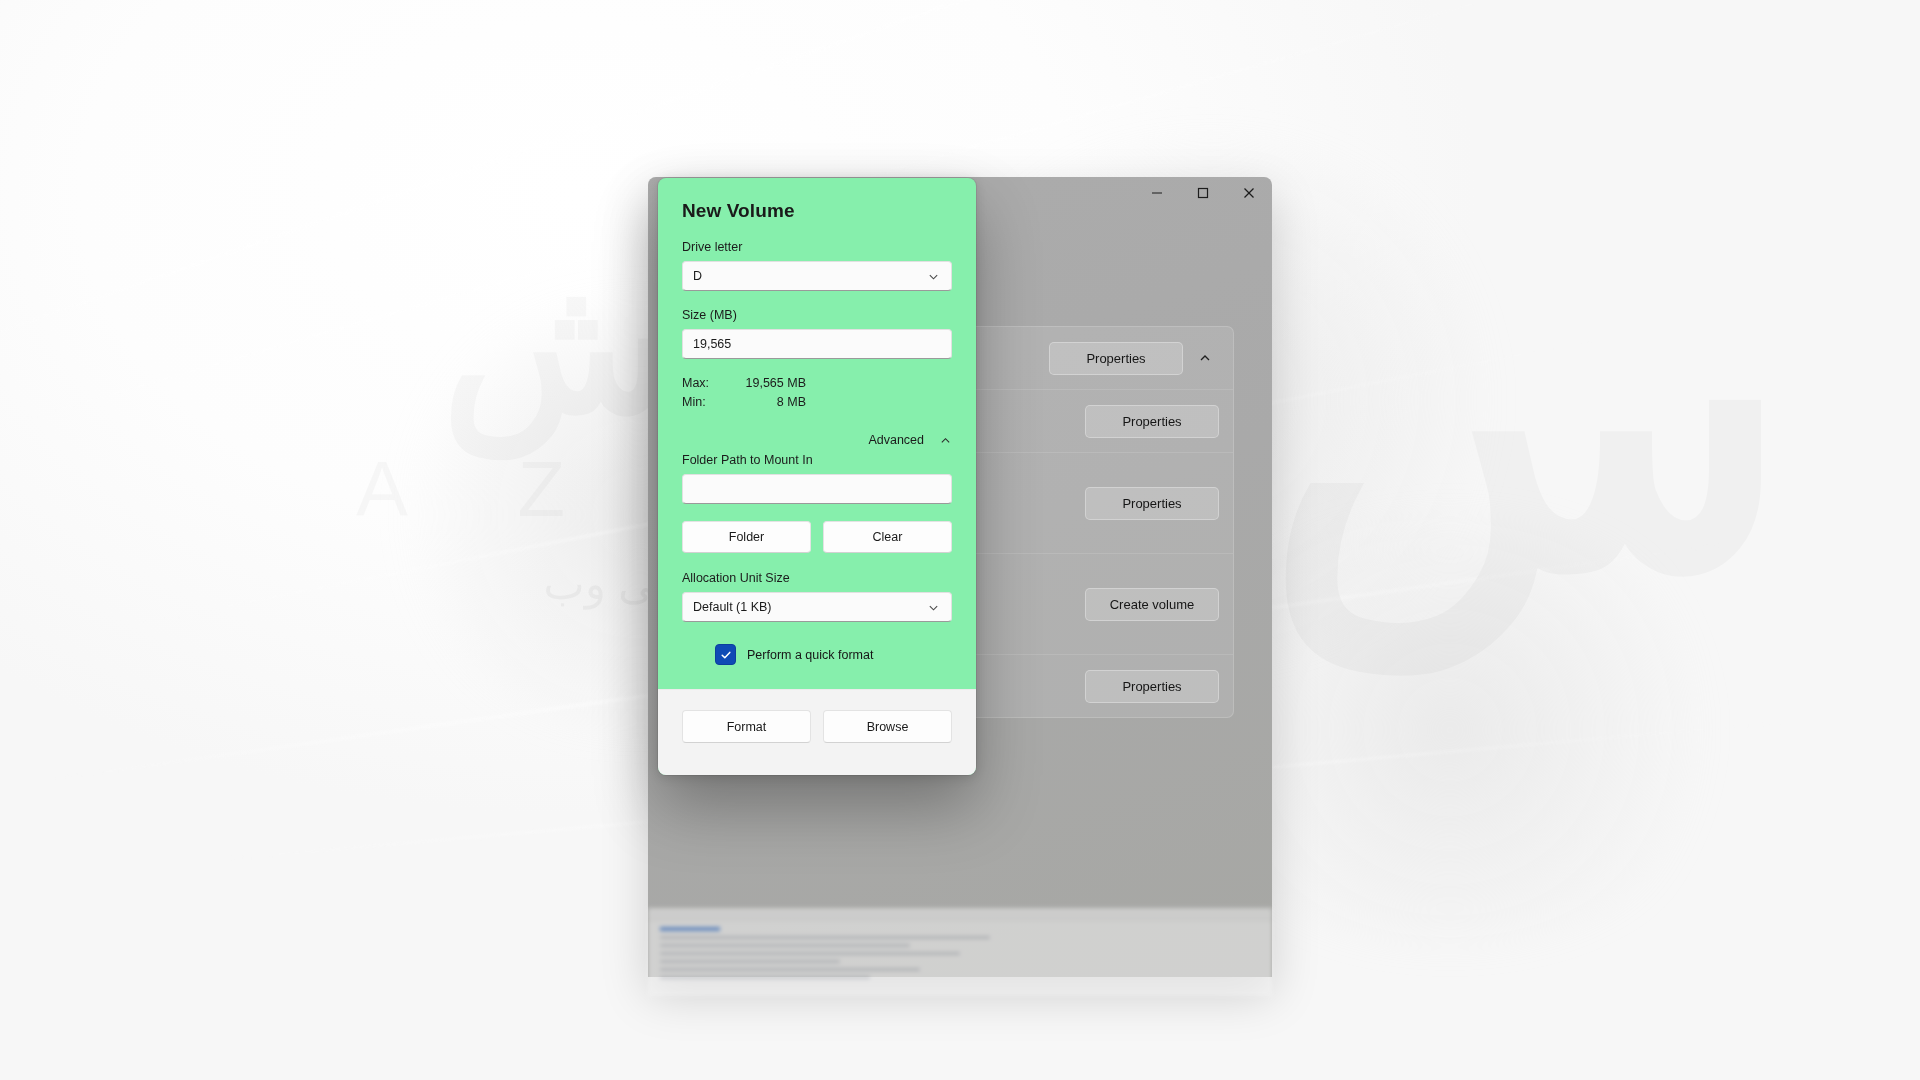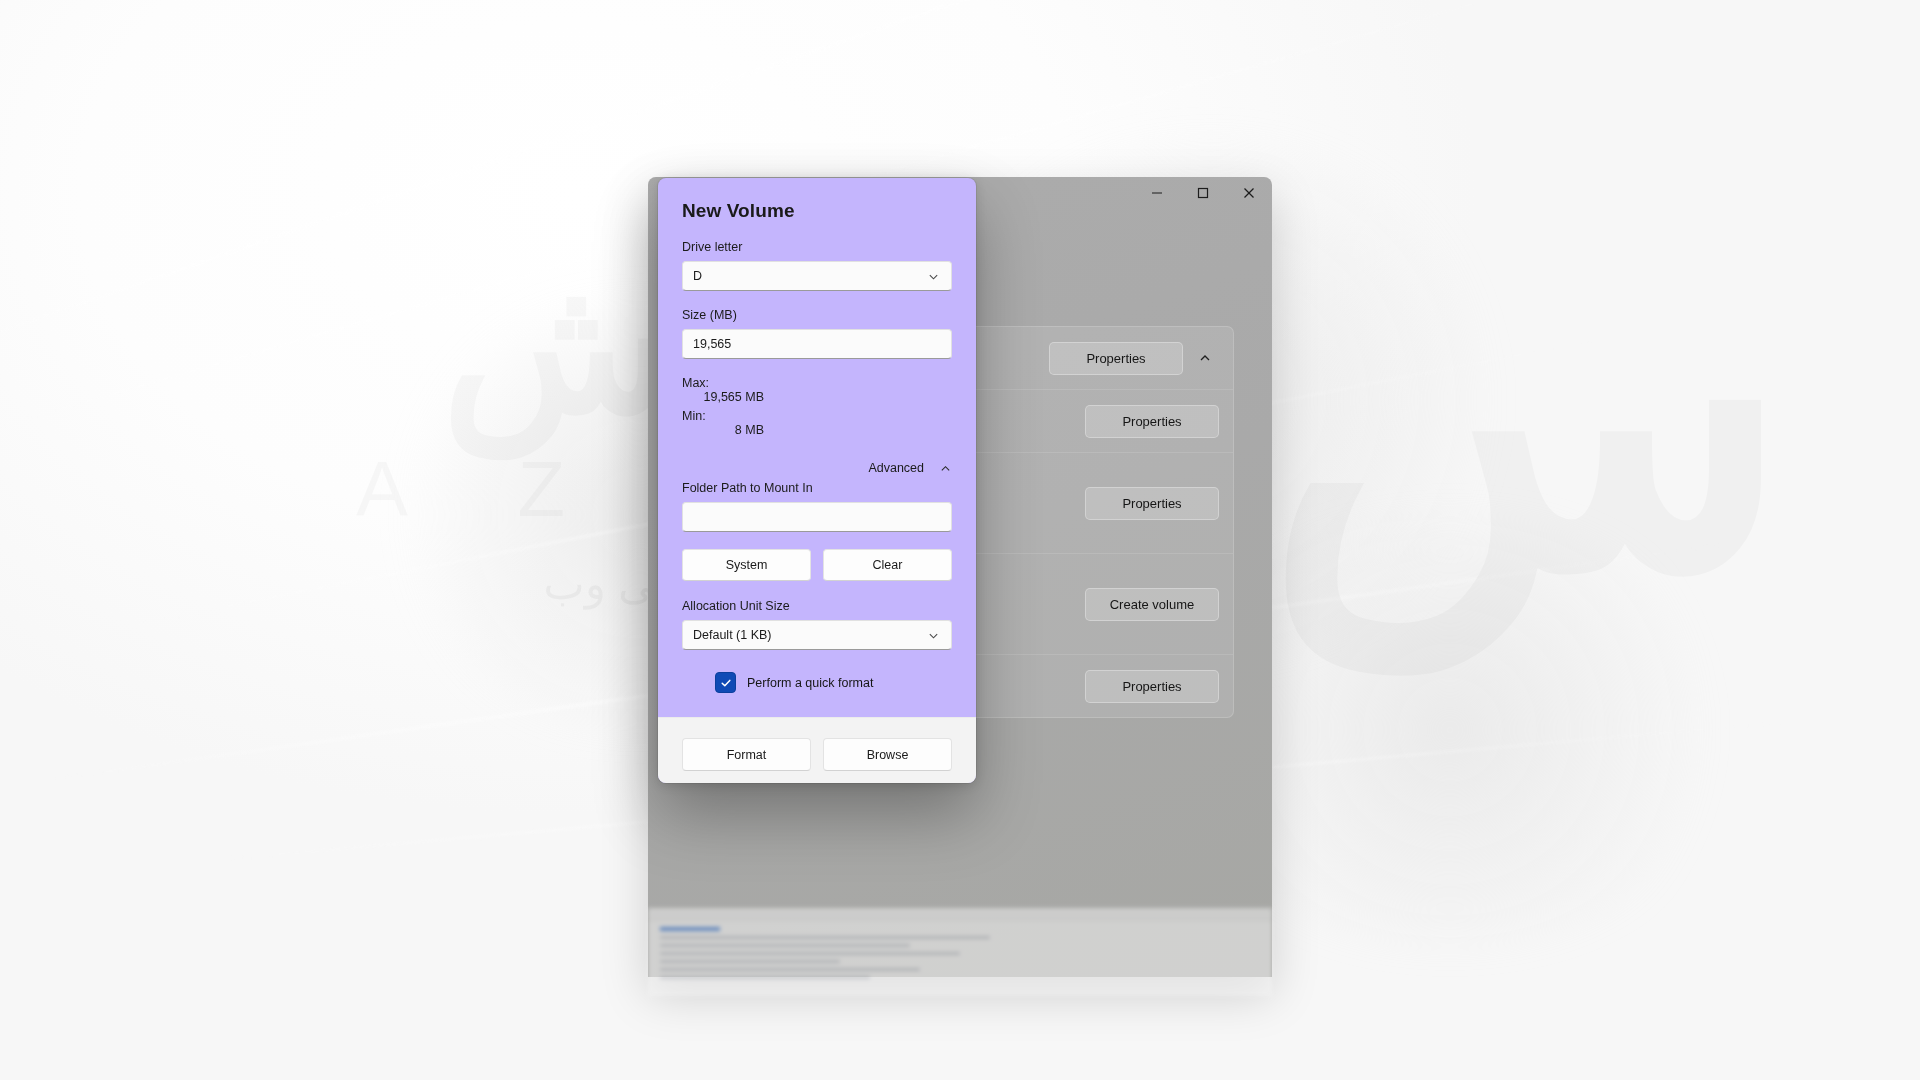--- a/index.html
+++ b/index.html
@@ -196,7 +196,7 @@
     left: 658px;
     top: 178px;
     width: 318px;
-    background: #c4b5fd;
+    background: #86efac;
     border-radius: 8px;
     box-shadow: 0 0 0 1px rgba(0,0,0,.07), 0 32px 64px rgba(0,0,0,.30), 0 2px 12px rgba(0,0,0,.14);
     overflow: hidden;

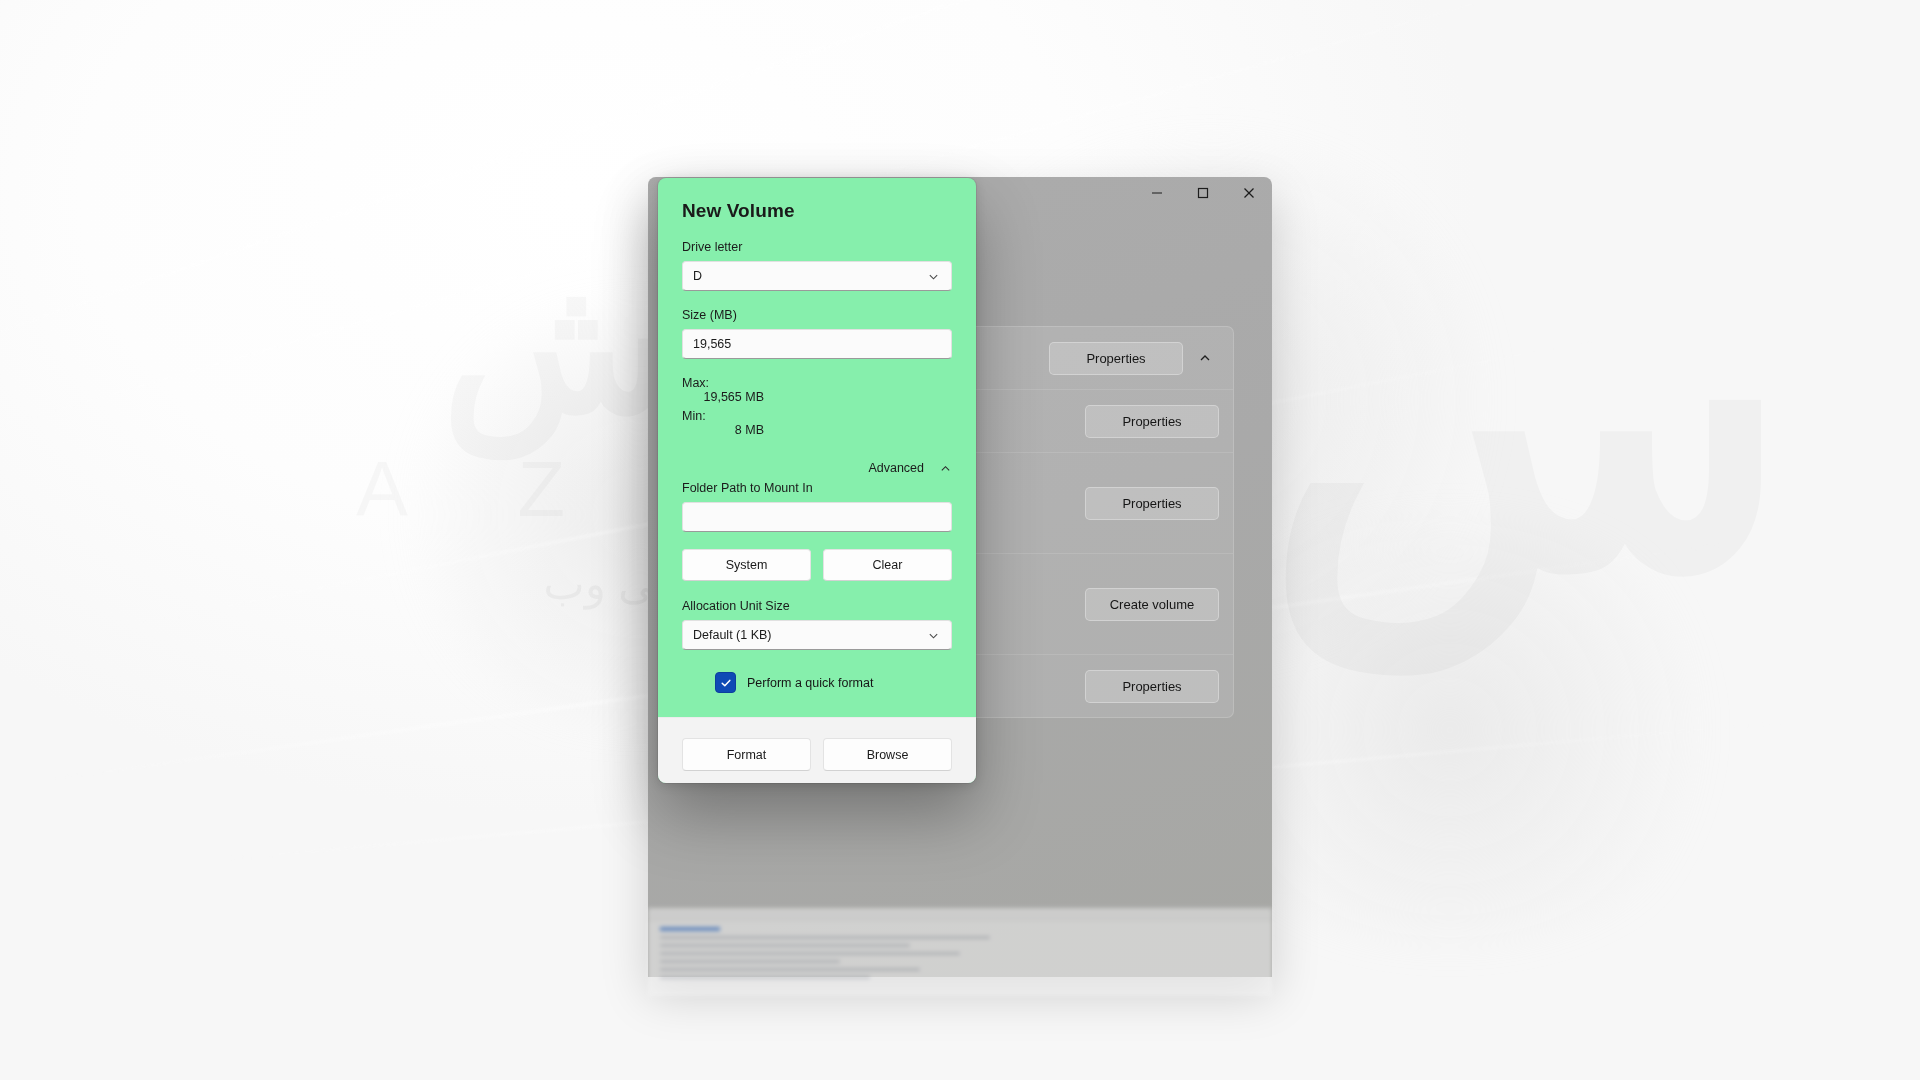--- a/index.html
+++ b/index.html
@@ -246,7 +246,6 @@
   .minmax-row {
     display: flex;
     margin-bottom: 5px;
-    flex-direction: column;
   }
   .mm-key { width: 42px; }
   .mm-val { width: 82px; text-align: right; }

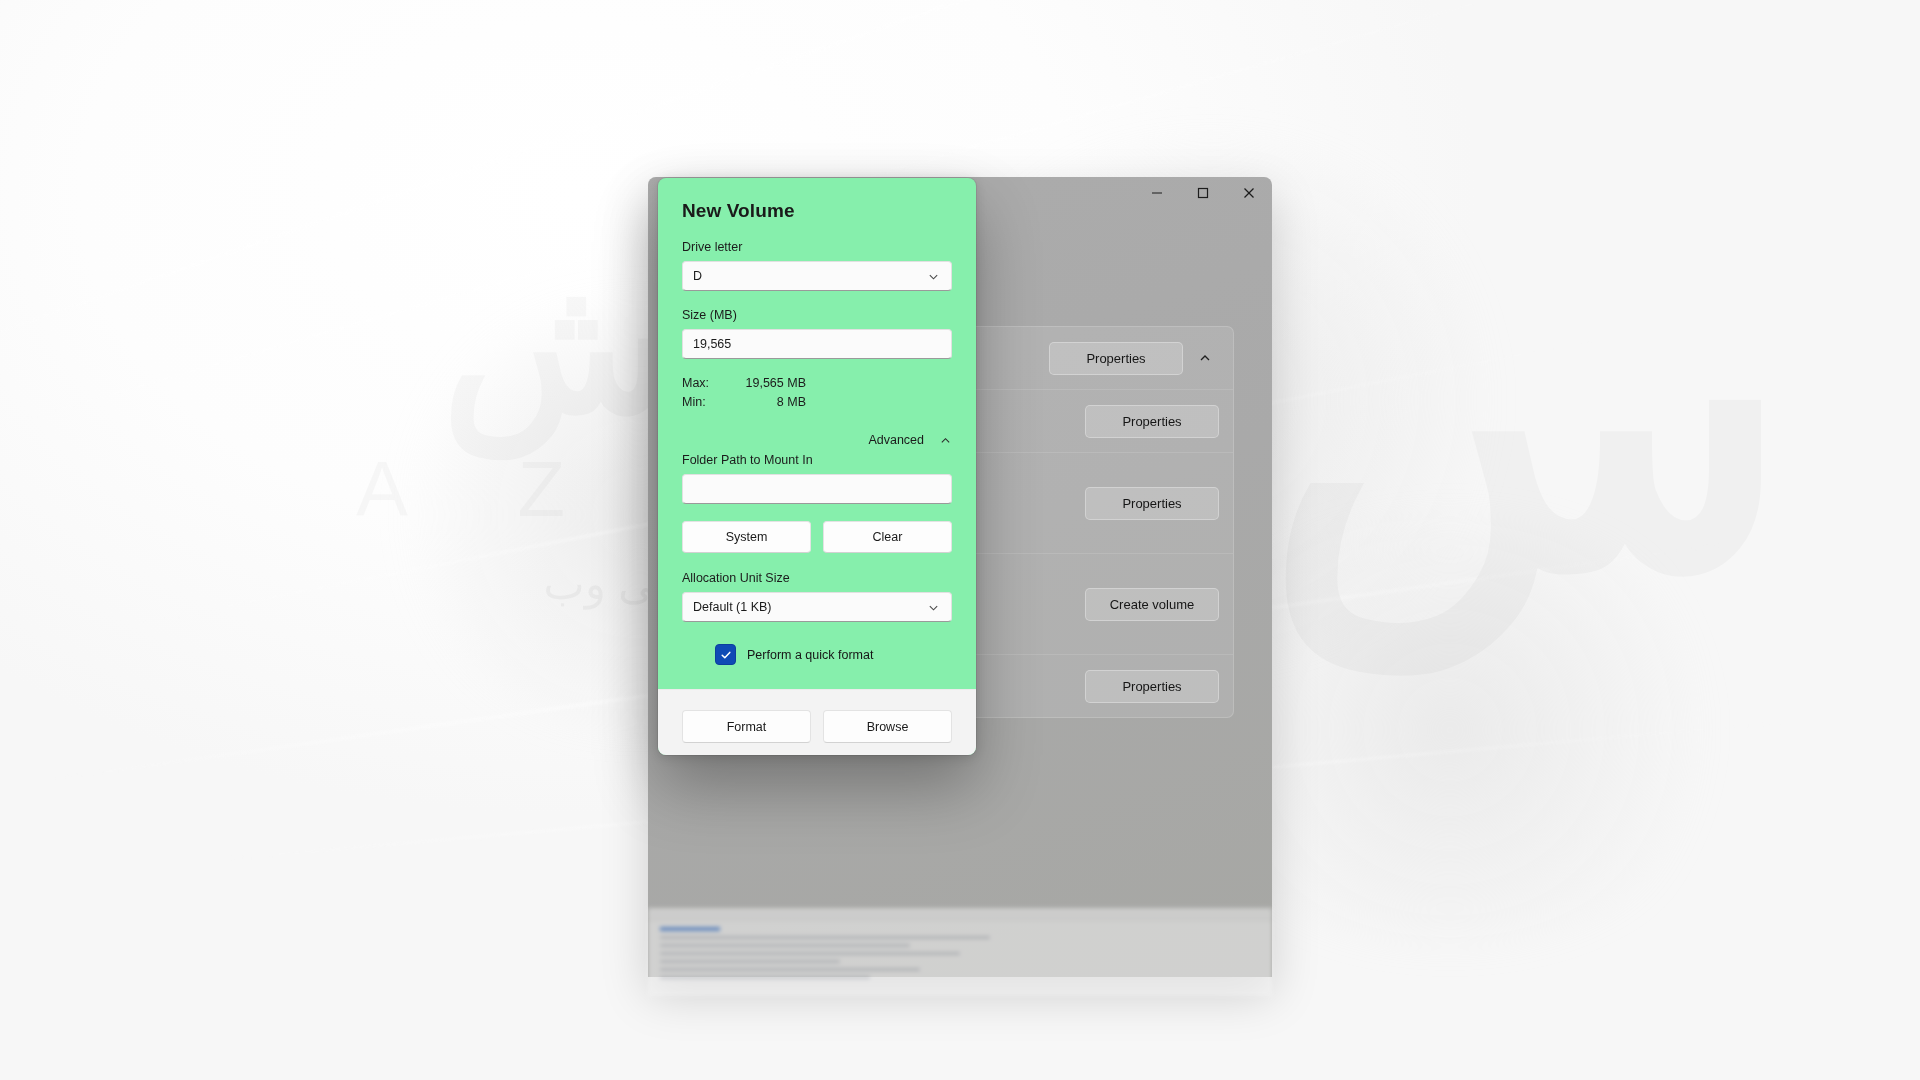--- a/index.html
+++ b/index.html
@@ -451,7 +451,7 @@
       </div>
 
       <div class="btn-row">
-        <div class="wbtn">System</div>
+        <div class="wbtn">Folder</div>
         <div class="wbtn">Clear</div>
       </div>
 

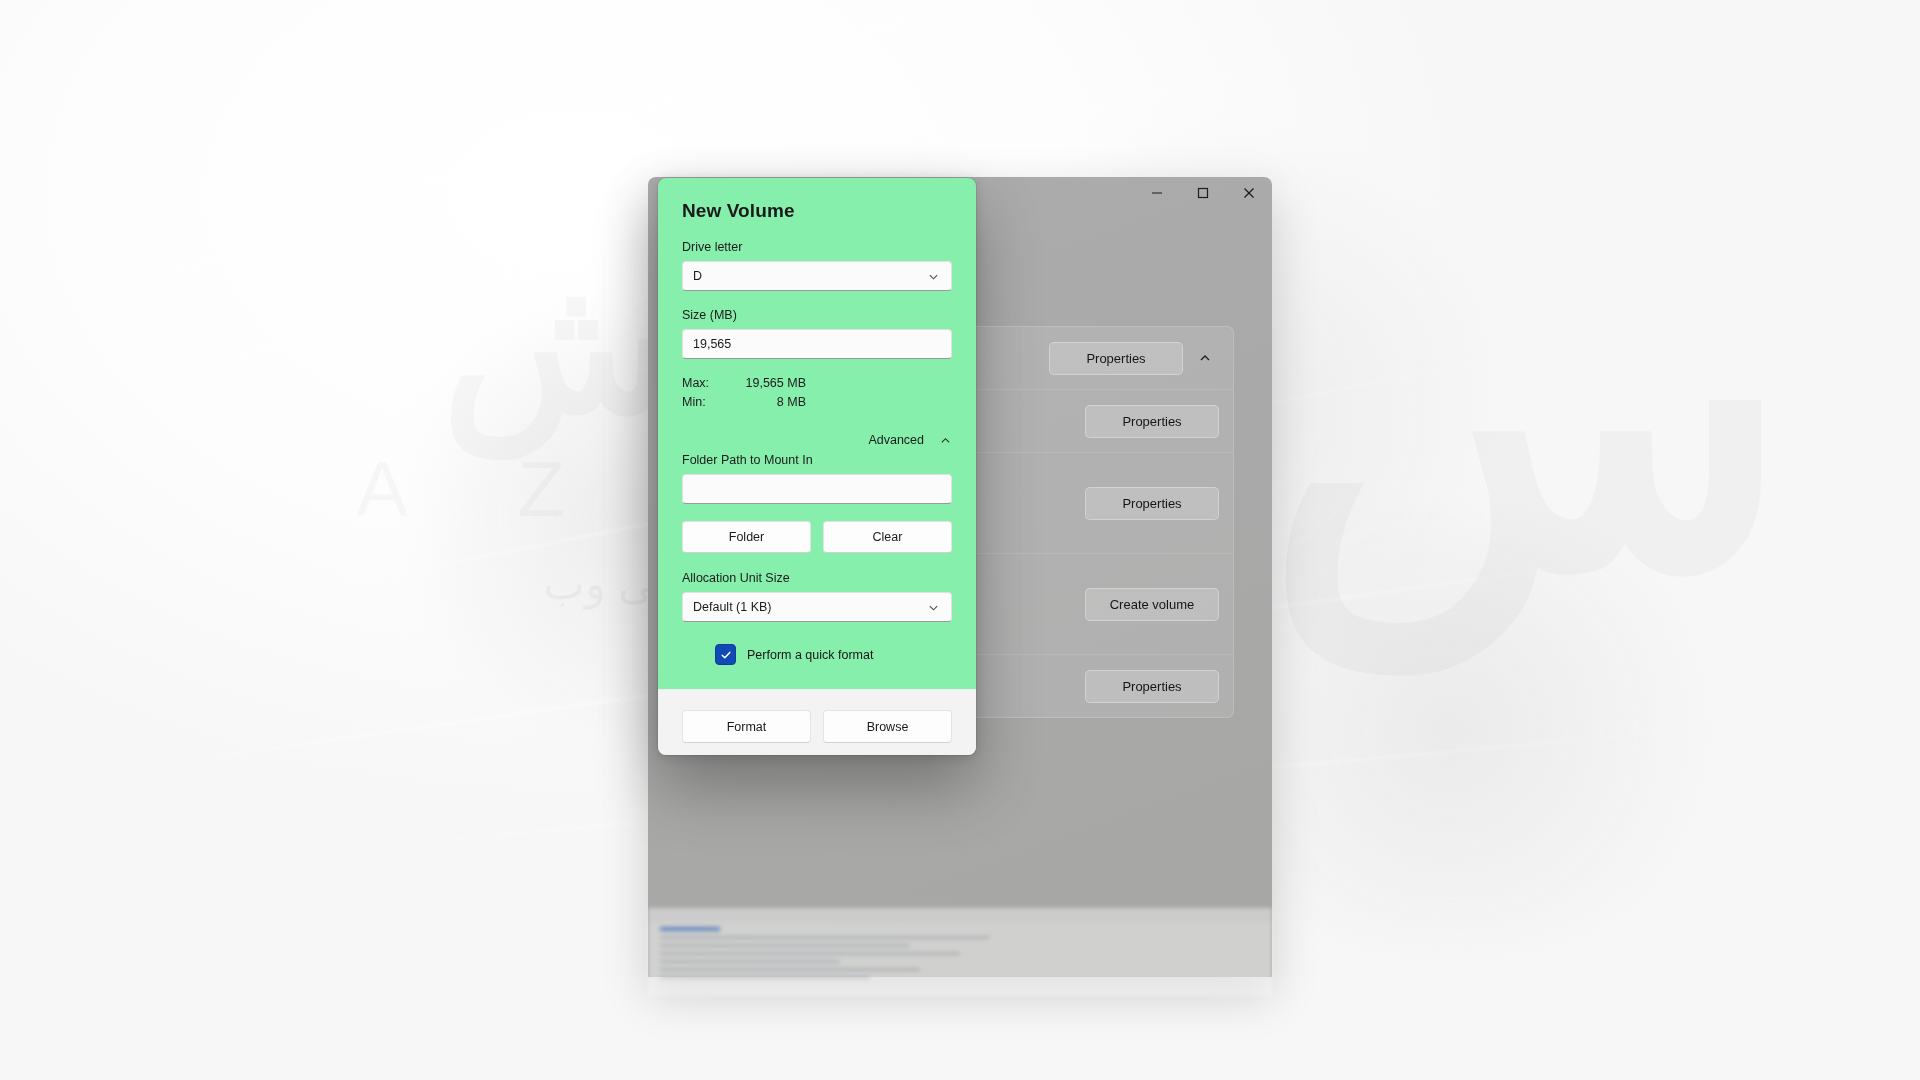--- a/index.html
+++ b/index.html
@@ -307,7 +307,7 @@
   .dlg-footer {
     border-top: 1px solid #ececec;
     background: #f3f3f3;
-    padding: 20px 24px 12px 24px;
+    padding: 20px 24px 32px 24px;
     display: flex;
     gap: 12px;
   }

